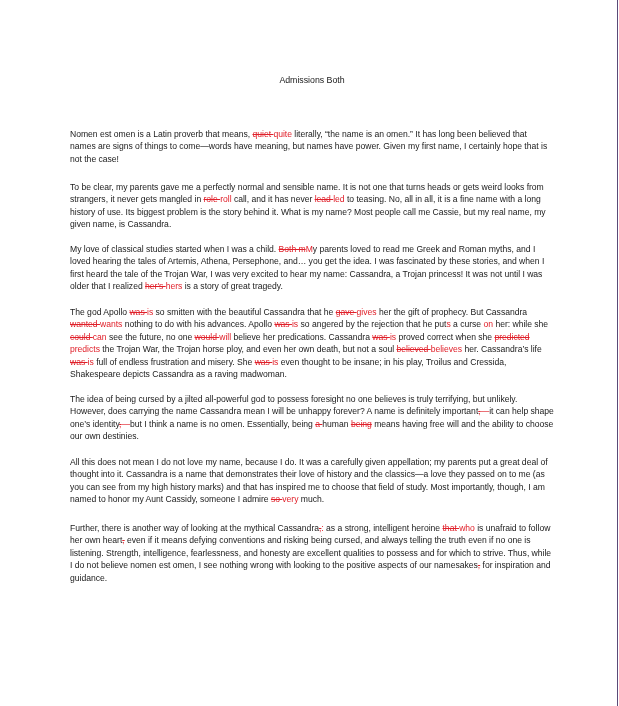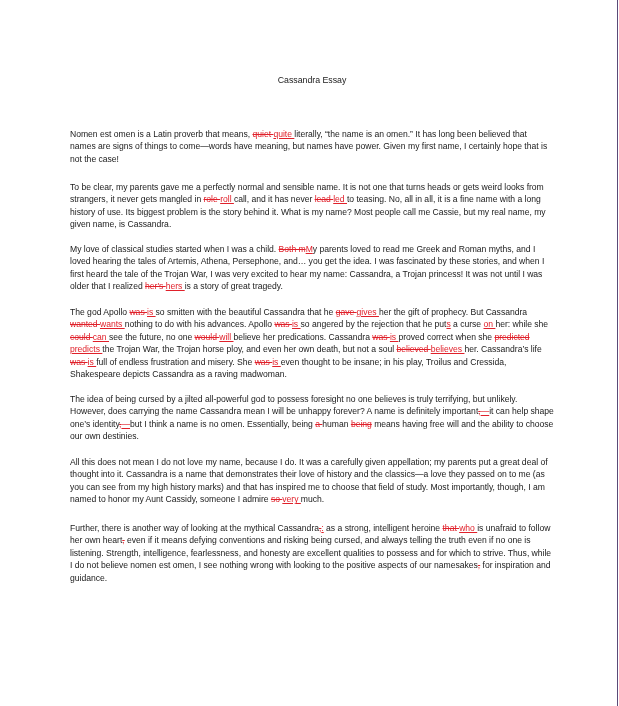--- a/index.html
+++ b/index.html
@@ -35,7 +35,7 @@
 <div class="page-edge"></div>
 
 <div class="page">
-  <div class="title">Cassandra Essay</div>
+  <div class="title">Admissions Both</div>
   <div id="paras">
       <p class="para" style="top: 128px;"><span class="it">Nomen est omen</span><span> is a Latin proverb that  means, </span><span class="del">quiet </span><span class="ins">quite </span><span>literally,  “the name is an omen.”  It has long  been believed that  names are signs of things  to come—words have meaning,  but names have power. Given my first name, I certainly hope that  is not the  case!</span></p>
       <p class="para" style="top: 181px;"><span>To be clear, my parents gave me a perfectly normal and sensible  name. It is not one that  turns heads or gets weird looks from strangers, it never gets mangled in </span><span class="del">role </span><span class="ins">roll </span><span>call,  and it has never </span><span class="del">lead </span><span class="ins">led </span><span>to teasing. No, all in all, it is a fine name with a long  history of use. Its biggest problem  is the story behind  it.  What is my name? Most people  call me Cassie, but my real name, my given name, is Cassandra.</span></p>

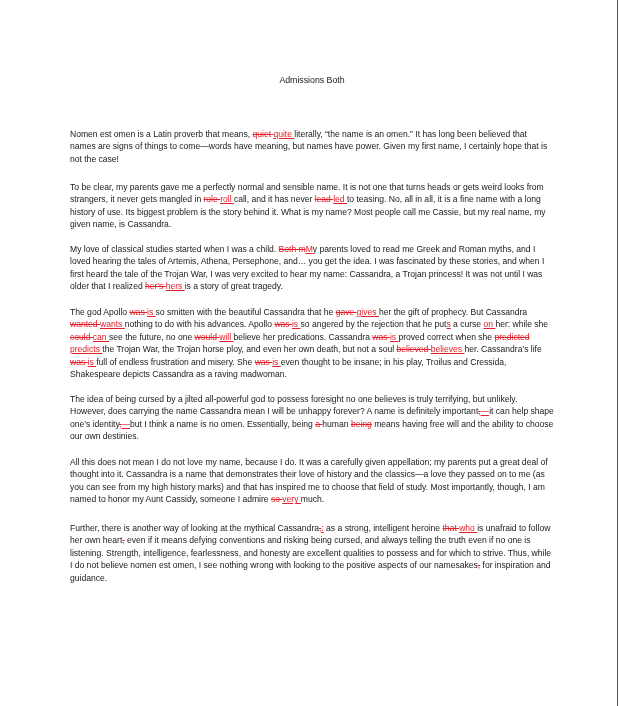--- a/index.html
+++ b/index.html
@@ -26,7 +26,7 @@
   }
   .para { position: absolute; left: 0; width: 484px; margin: 0; }
   .del { color: #e0202a; text-decoration: line-through; }
-  .ins { color: #e0202a; text-decoration: underline; }
+  .ins { color: #e0202a; }
   .it { }
 </style>
 </head>

